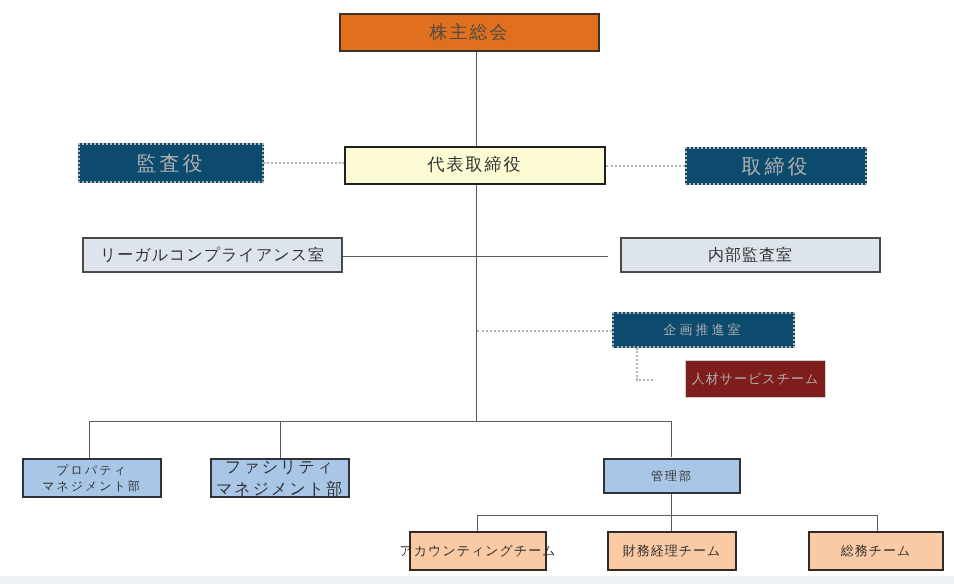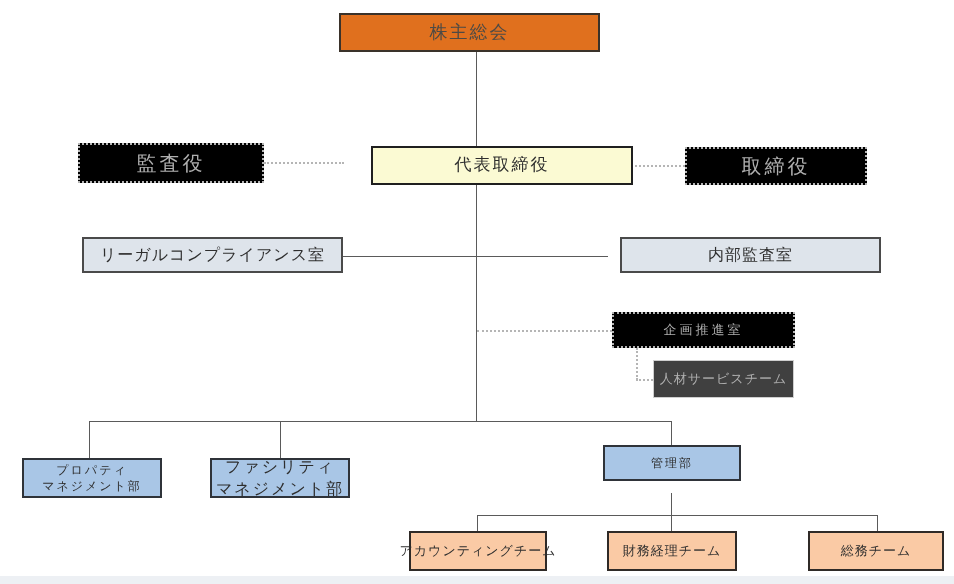--- a/index.html
+++ b/index.html
@@ -11,7 +11,7 @@
   .orange{background:var(--orange_fill);border:2px solid var(--orange_border);color:var(--orange_text);letter-spacing:2px;}
   .yellow{background:var(--yellow_fill);border:2px solid var(--yellow_border);color:var(--dark_text);letter-spacing:2px;margin-left:27px;}
   .bluegray{background:var(--bluegray_fill);border:2px solid var(--bluegray_border);color:var(--dark_text);letter-spacing:1px;}
-  .ghost{background:#000000;border:2px dotted var(--ghost_border);color:var(--ghost_text);letter-spacing:3px;}
+  .ghost{background:#0c4a6e;border:2px dotted var(--ghost_border);color:var(--ghost_text);letter-spacing:3px;}
   .ghost-solid{background:#404040;border:1px solid var(--ghost_solid_border);color:var(--ghost_text);letter-spacing:1px;}
   .blue{background:var(--blue_fill);border:2px solid var(--blue_border);color:var(--dark_text);letter-spacing:2px;}
   .salmon{background:var(--salmon_fill);border:2px solid var(--salmon_border);color:var(--dark_text);letter-spacing:1px;}

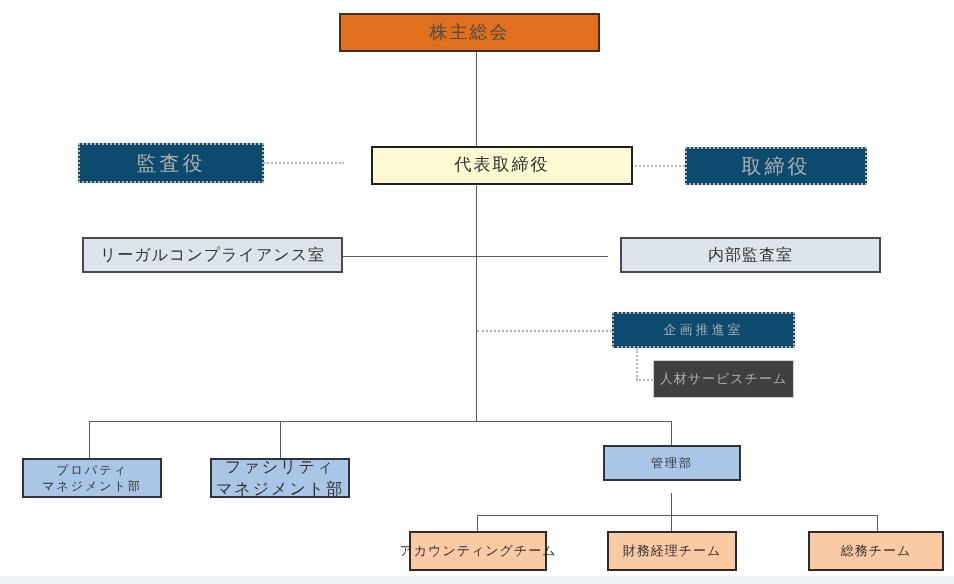--- a/index.html
+++ b/index.html
@@ -9,7 +9,7 @@
         align-items:center;justify-content:center;text-align:center;font-weight:normal;
         line-height:1.35;white-space:nowrap;}
   .orange{background:var(--orange_fill);border:2px solid var(--orange_border);color:var(--orange_text);letter-spacing:2px;}
-  .yellow{background:var(--yellow_fill);border:2px solid var(--yellow_border);color:var(--dark_text);letter-spacing:2px;margin-left:27px;}
+  .yellow{background:var(--yellow_fill);border:2px solid var(--yellow_border);color:var(--dark_text);letter-spacing:2px;}
   .bluegray{background:var(--bluegray_fill);border:2px solid var(--bluegray_border);color:var(--dark_text);letter-spacing:1px;}
   .ghost{background:#0c4a6e;border:2px dotted var(--ghost_border);color:var(--ghost_text);letter-spacing:3px;}
   .ghost-solid{background:#404040;border:1px solid var(--ghost_solid_border);color:var(--ghost_text);letter-spacing:1px;}

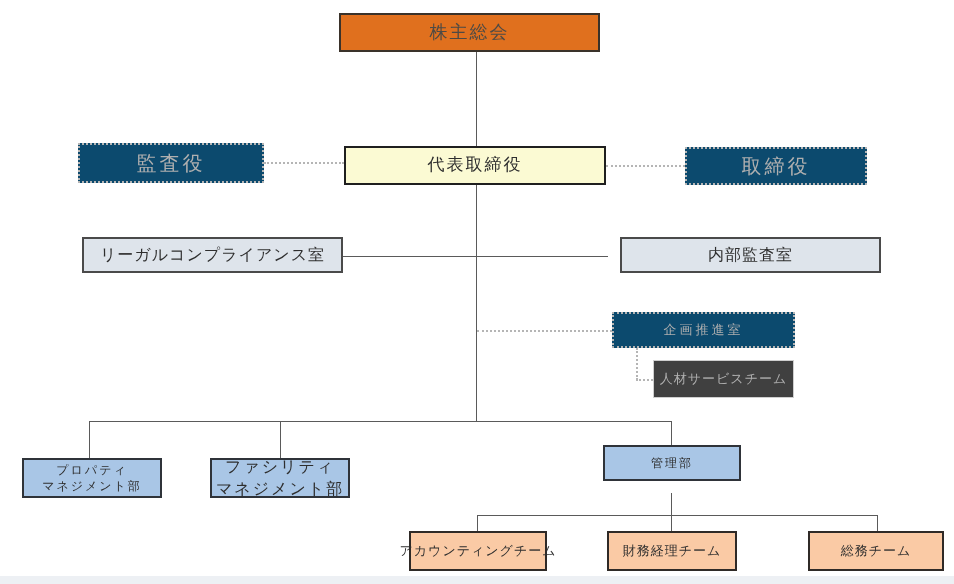--- a/index.html
+++ b/index.html
@@ -12,7 +12,7 @@
   .yellow{background:var(--yellow_fill);border:2px solid var(--yellow_border);color:var(--dark_text);letter-spacing:2px;}
   .bluegray{background:var(--bluegray_fill);border:2px solid var(--bluegray_border);color:var(--dark_text);letter-spacing:1px;}
   .ghost{background:#0c4a6e;border:2px dotted var(--ghost_border);color:var(--ghost_text);letter-spacing:3px;}
-  .ghost-solid{background:#404040;border:1px solid var(--ghost_solid_border);color:var(--ghost_text);letter-spacing:1px;}
+  .ghost-solid{background:#7f1d1d;border:1px solid var(--ghost_solid_border);color:var(--ghost_text);letter-spacing:1px;margin-left:32px;}
   .blue{background:var(--blue_fill);border:2px solid var(--blue_border);color:var(--dark_text);letter-spacing:2px;}
   .salmon{background:var(--salmon_fill);border:2px solid var(--salmon_border);color:var(--dark_text);letter-spacing:1px;}
   .hline{position:absolute;height:1px;background:var(--line_solid);}

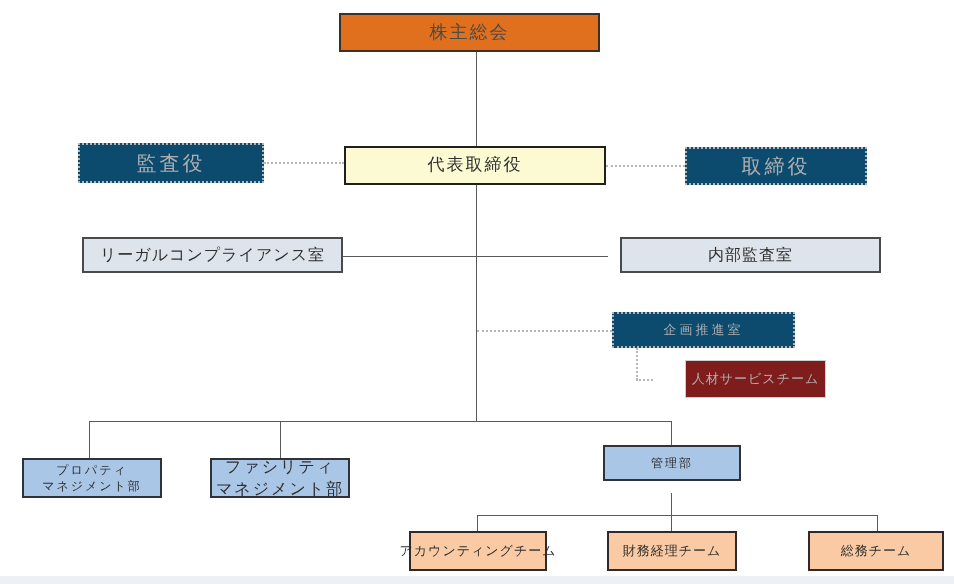--- a/index.html
+++ b/index.html
@@ -87,7 +87,7 @@
     <span>マネジメント部</span>
   </div>
 
-  <div class="node blue" style="left:603px;top:445px;width:138px;height:36px;font-size:12px;">
+  <div class="node blue" style="left:603px;top:458px;width:138px;height:36px;font-size:12px;">
     <span>管理部</span>
   </div>
 

